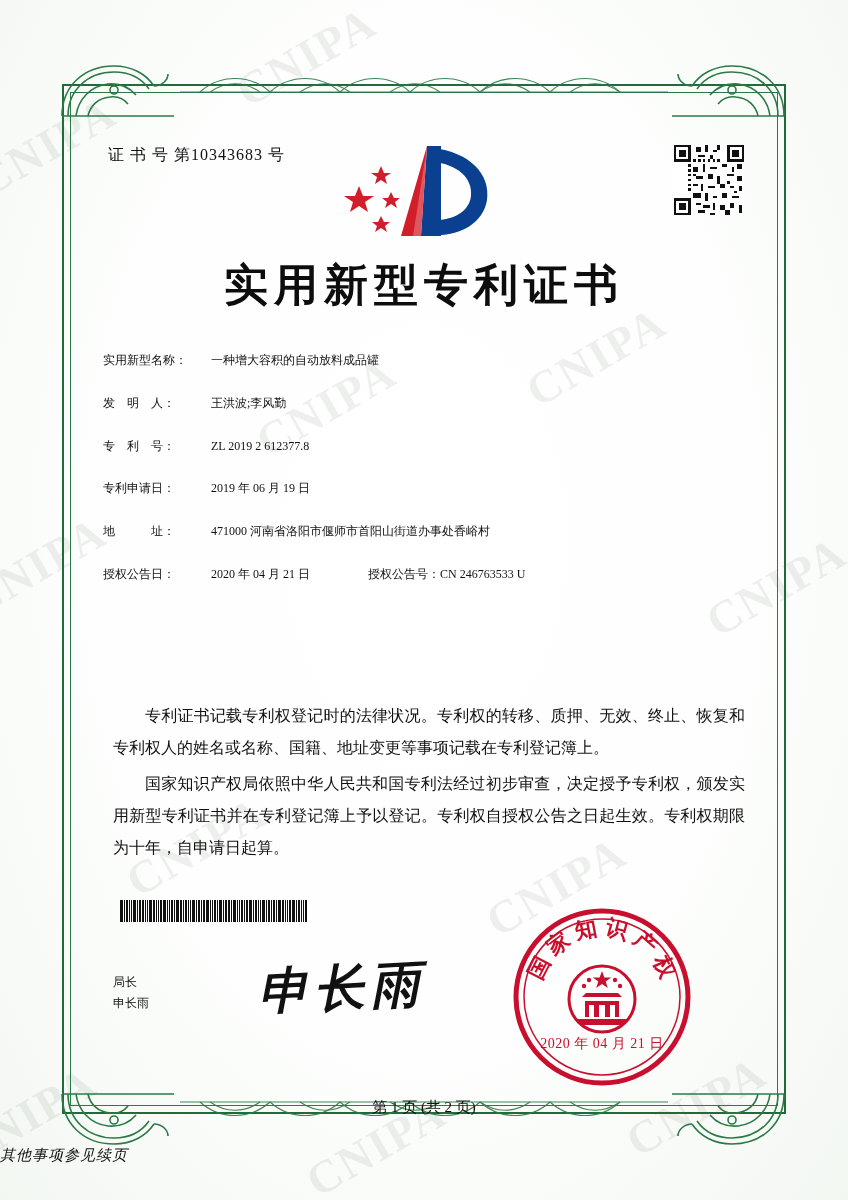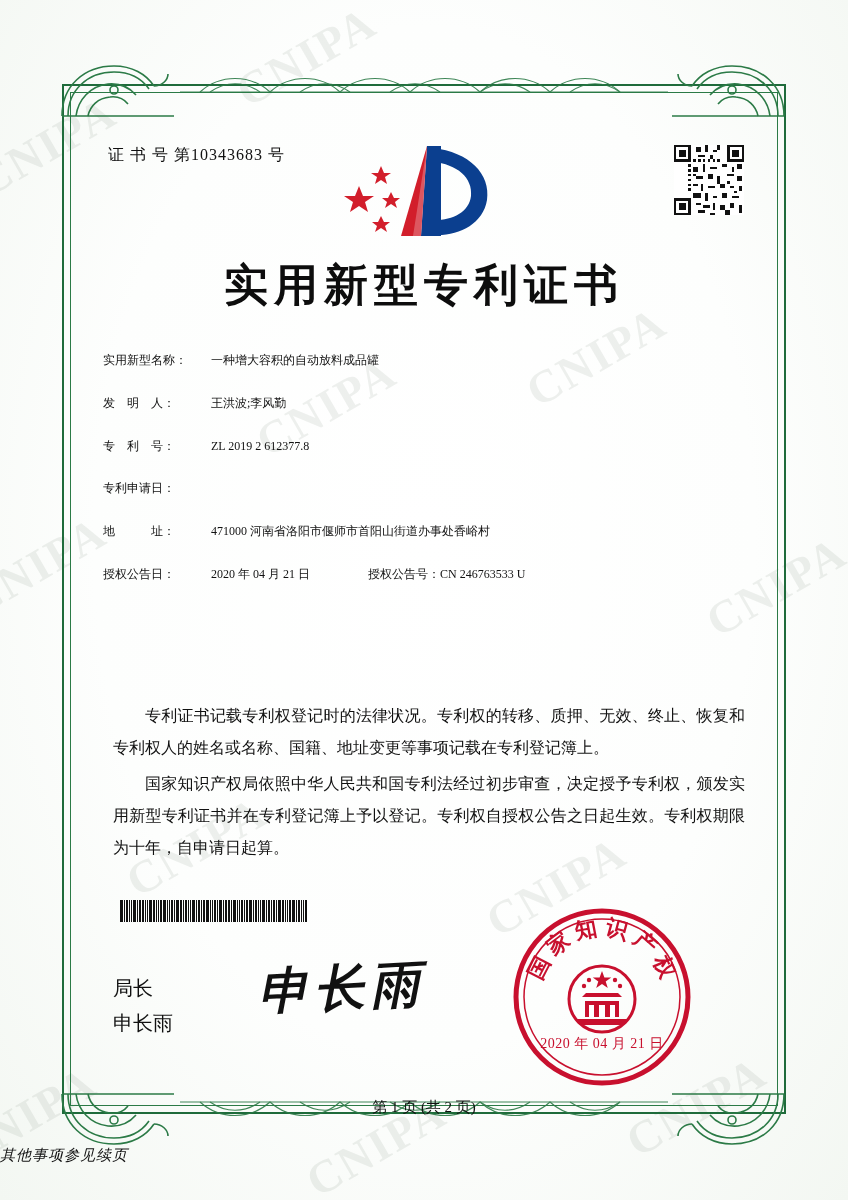--- a/index.html
+++ b/index.html
@@ -465,6 +465,7 @@
     </div>
     <div class="field-row">
       <span class="field-label">专利申请日：</span>
+      <span class="field-value">2019 年 06 月 19 日</span>
     </div>
     <div class="field-row">
       <span class="field-label">地　　　址：</span>

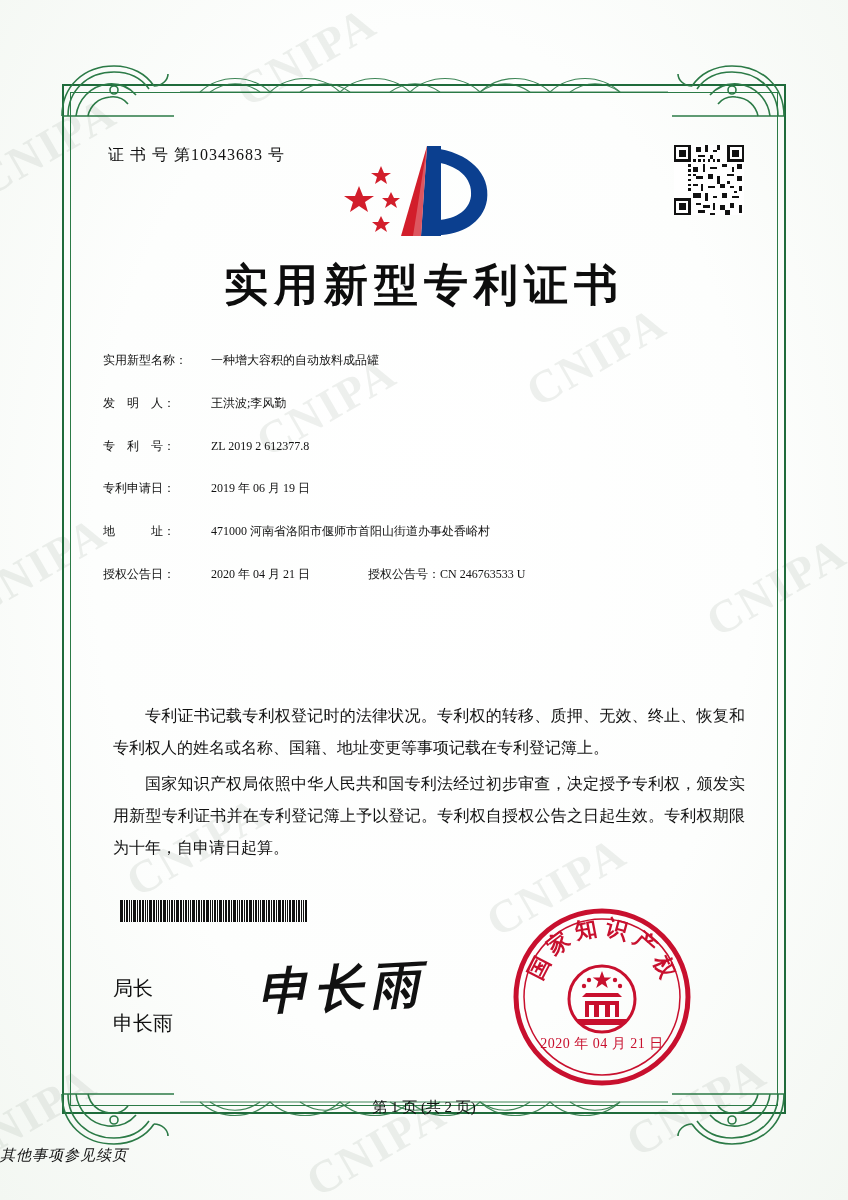--- a/index.html
+++ b/index.html
@@ -190,10 +190,9 @@
     position: absolute;
     left: 113px;
     top: 972px;
-    font-size: 20px;
+    font-size: 12px;
     line-height: 1.75;
     color: #111;
-    font-family: Liberation Mono, monospace;
   }
   .sig-script {
     position: absolute;

